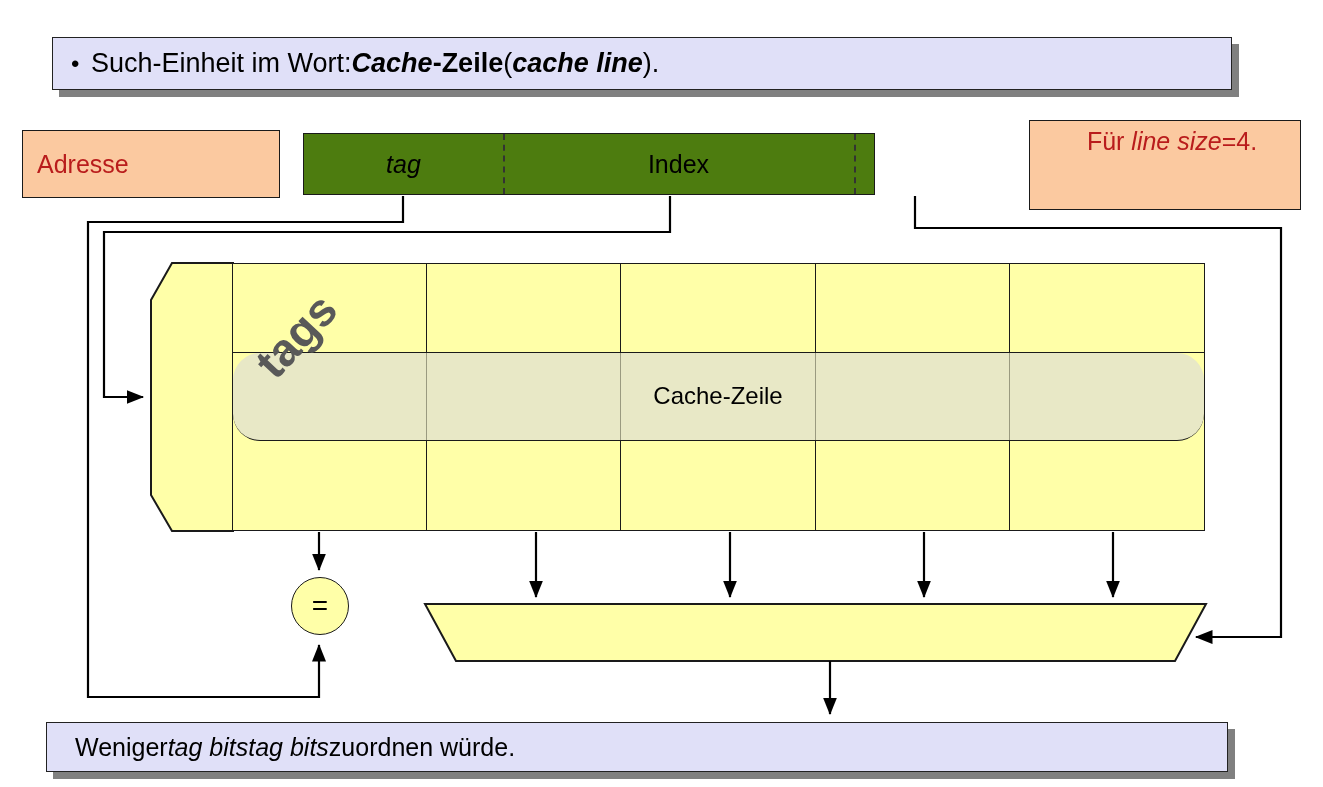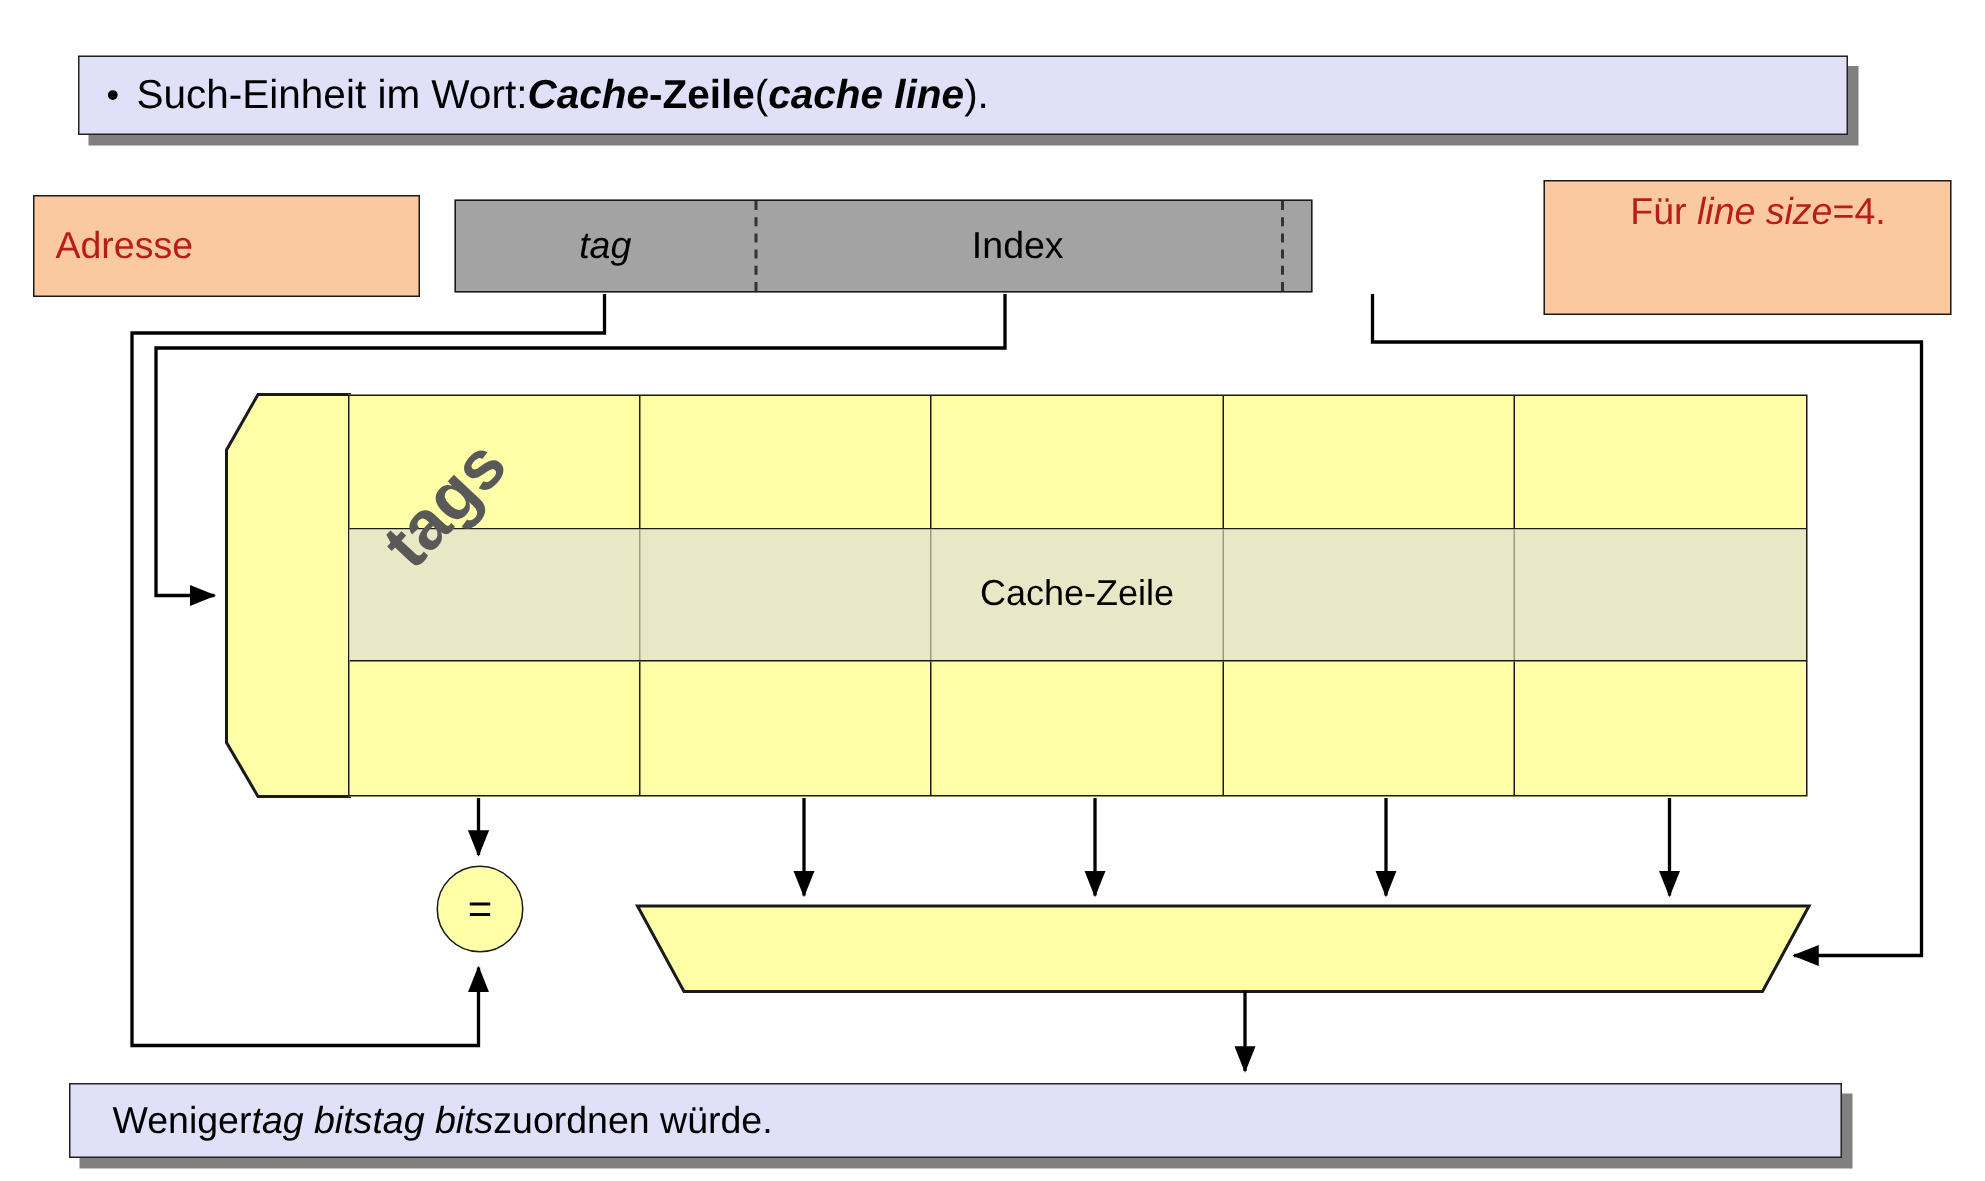--- a/index.html
+++ b/index.html
@@ -78,7 +78,7 @@
     position: absolute;
     left: 303px; top: 133px;
     width: 572px; height: 62px;
-    background: #a3a3a3;
+    background: #4d7c0f;
     border: 1px solid #1a1a1a;
   }
   .addr-seg {

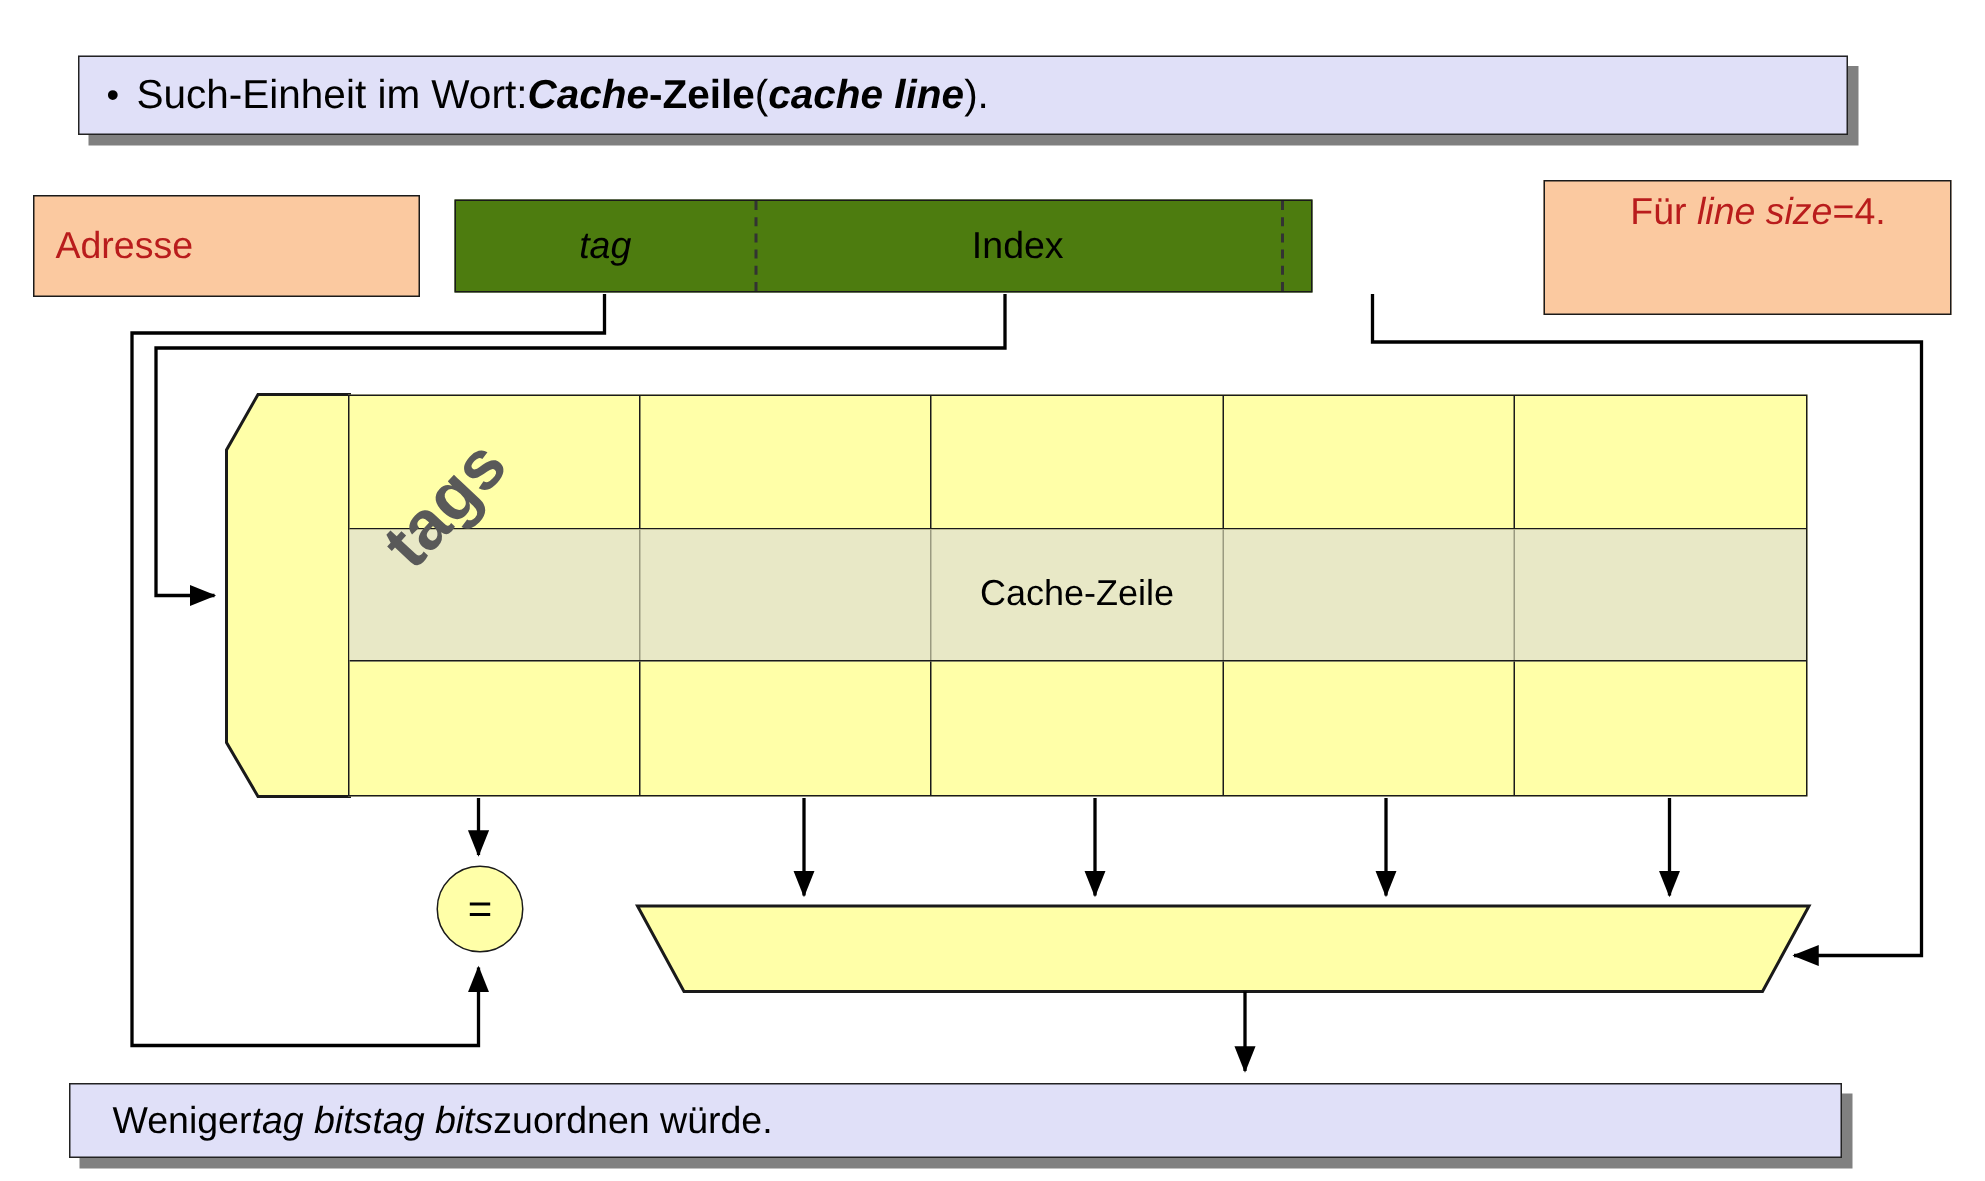--- a/index.html
+++ b/index.html
@@ -111,7 +111,7 @@
     display: grid;
     grid-template-columns: repeat(5, 1fr);
   }
-  .grid-row.highlight { background: #e8e8c6; }
+  .grid-row.highlight { background: #e8e8c6; border-radius: 27px; }
   .grid-cell {
     border-right: 1px solid #1a1a1a;
     display: flex;

